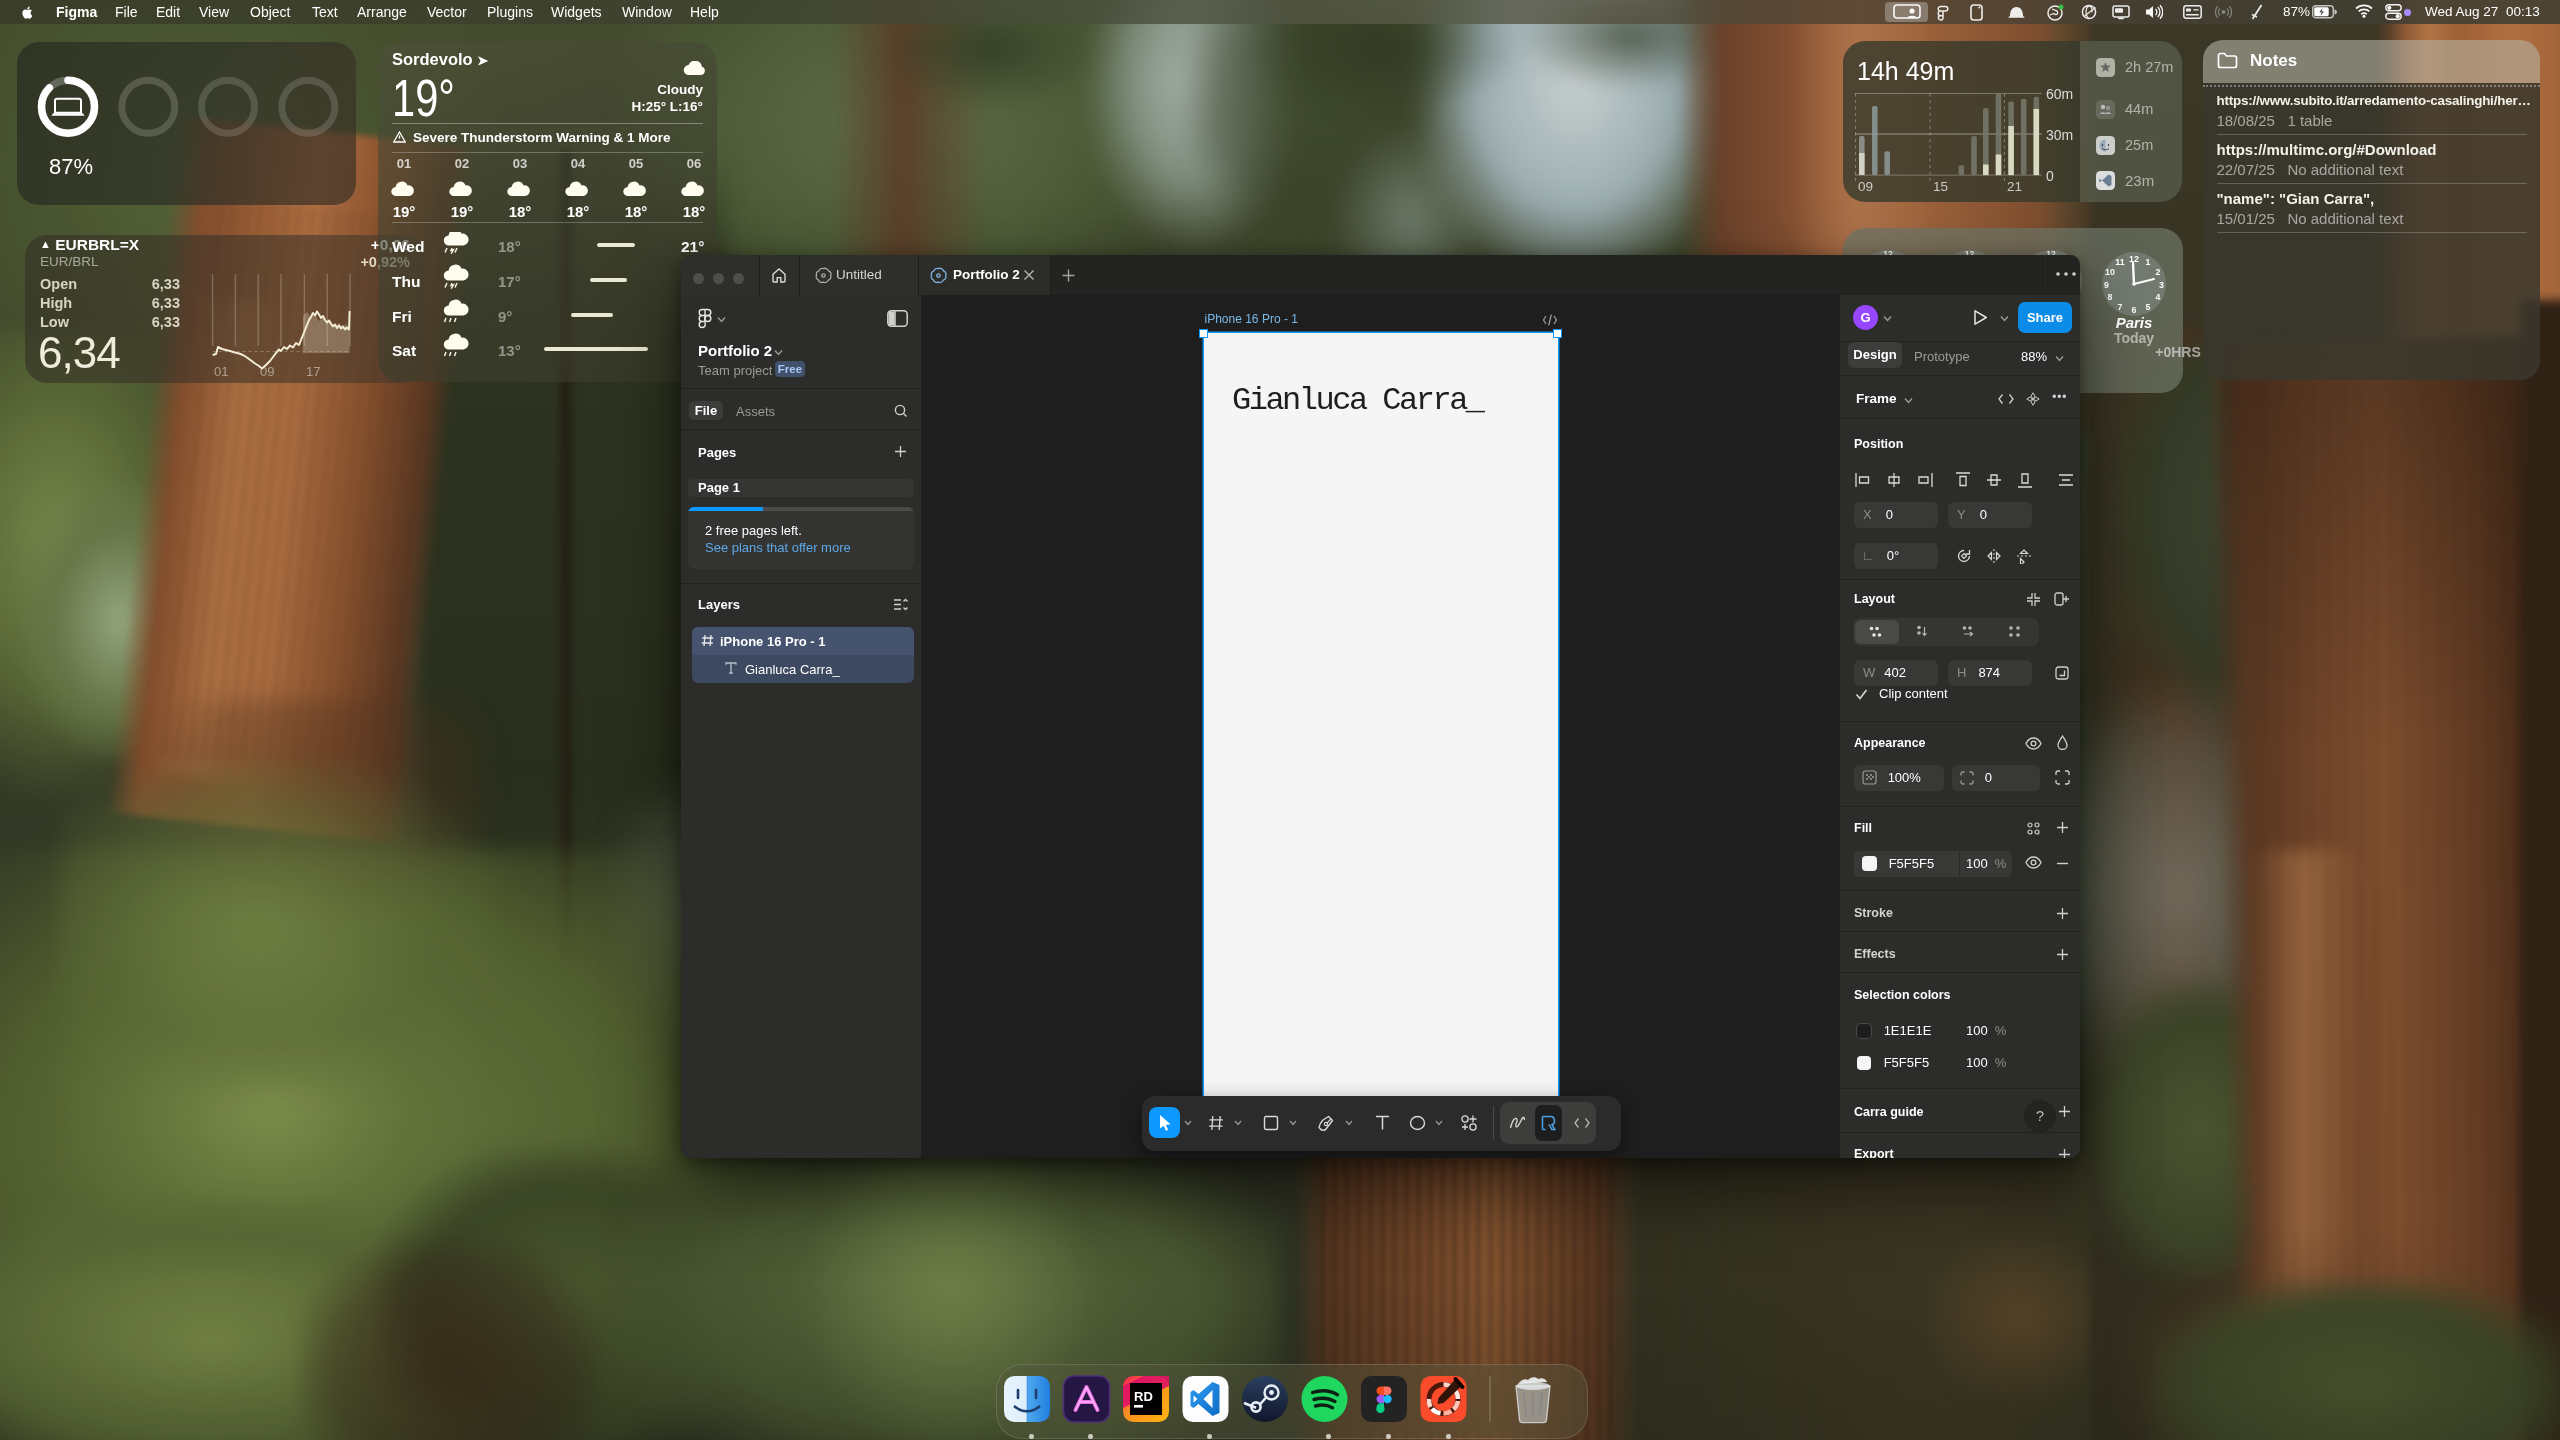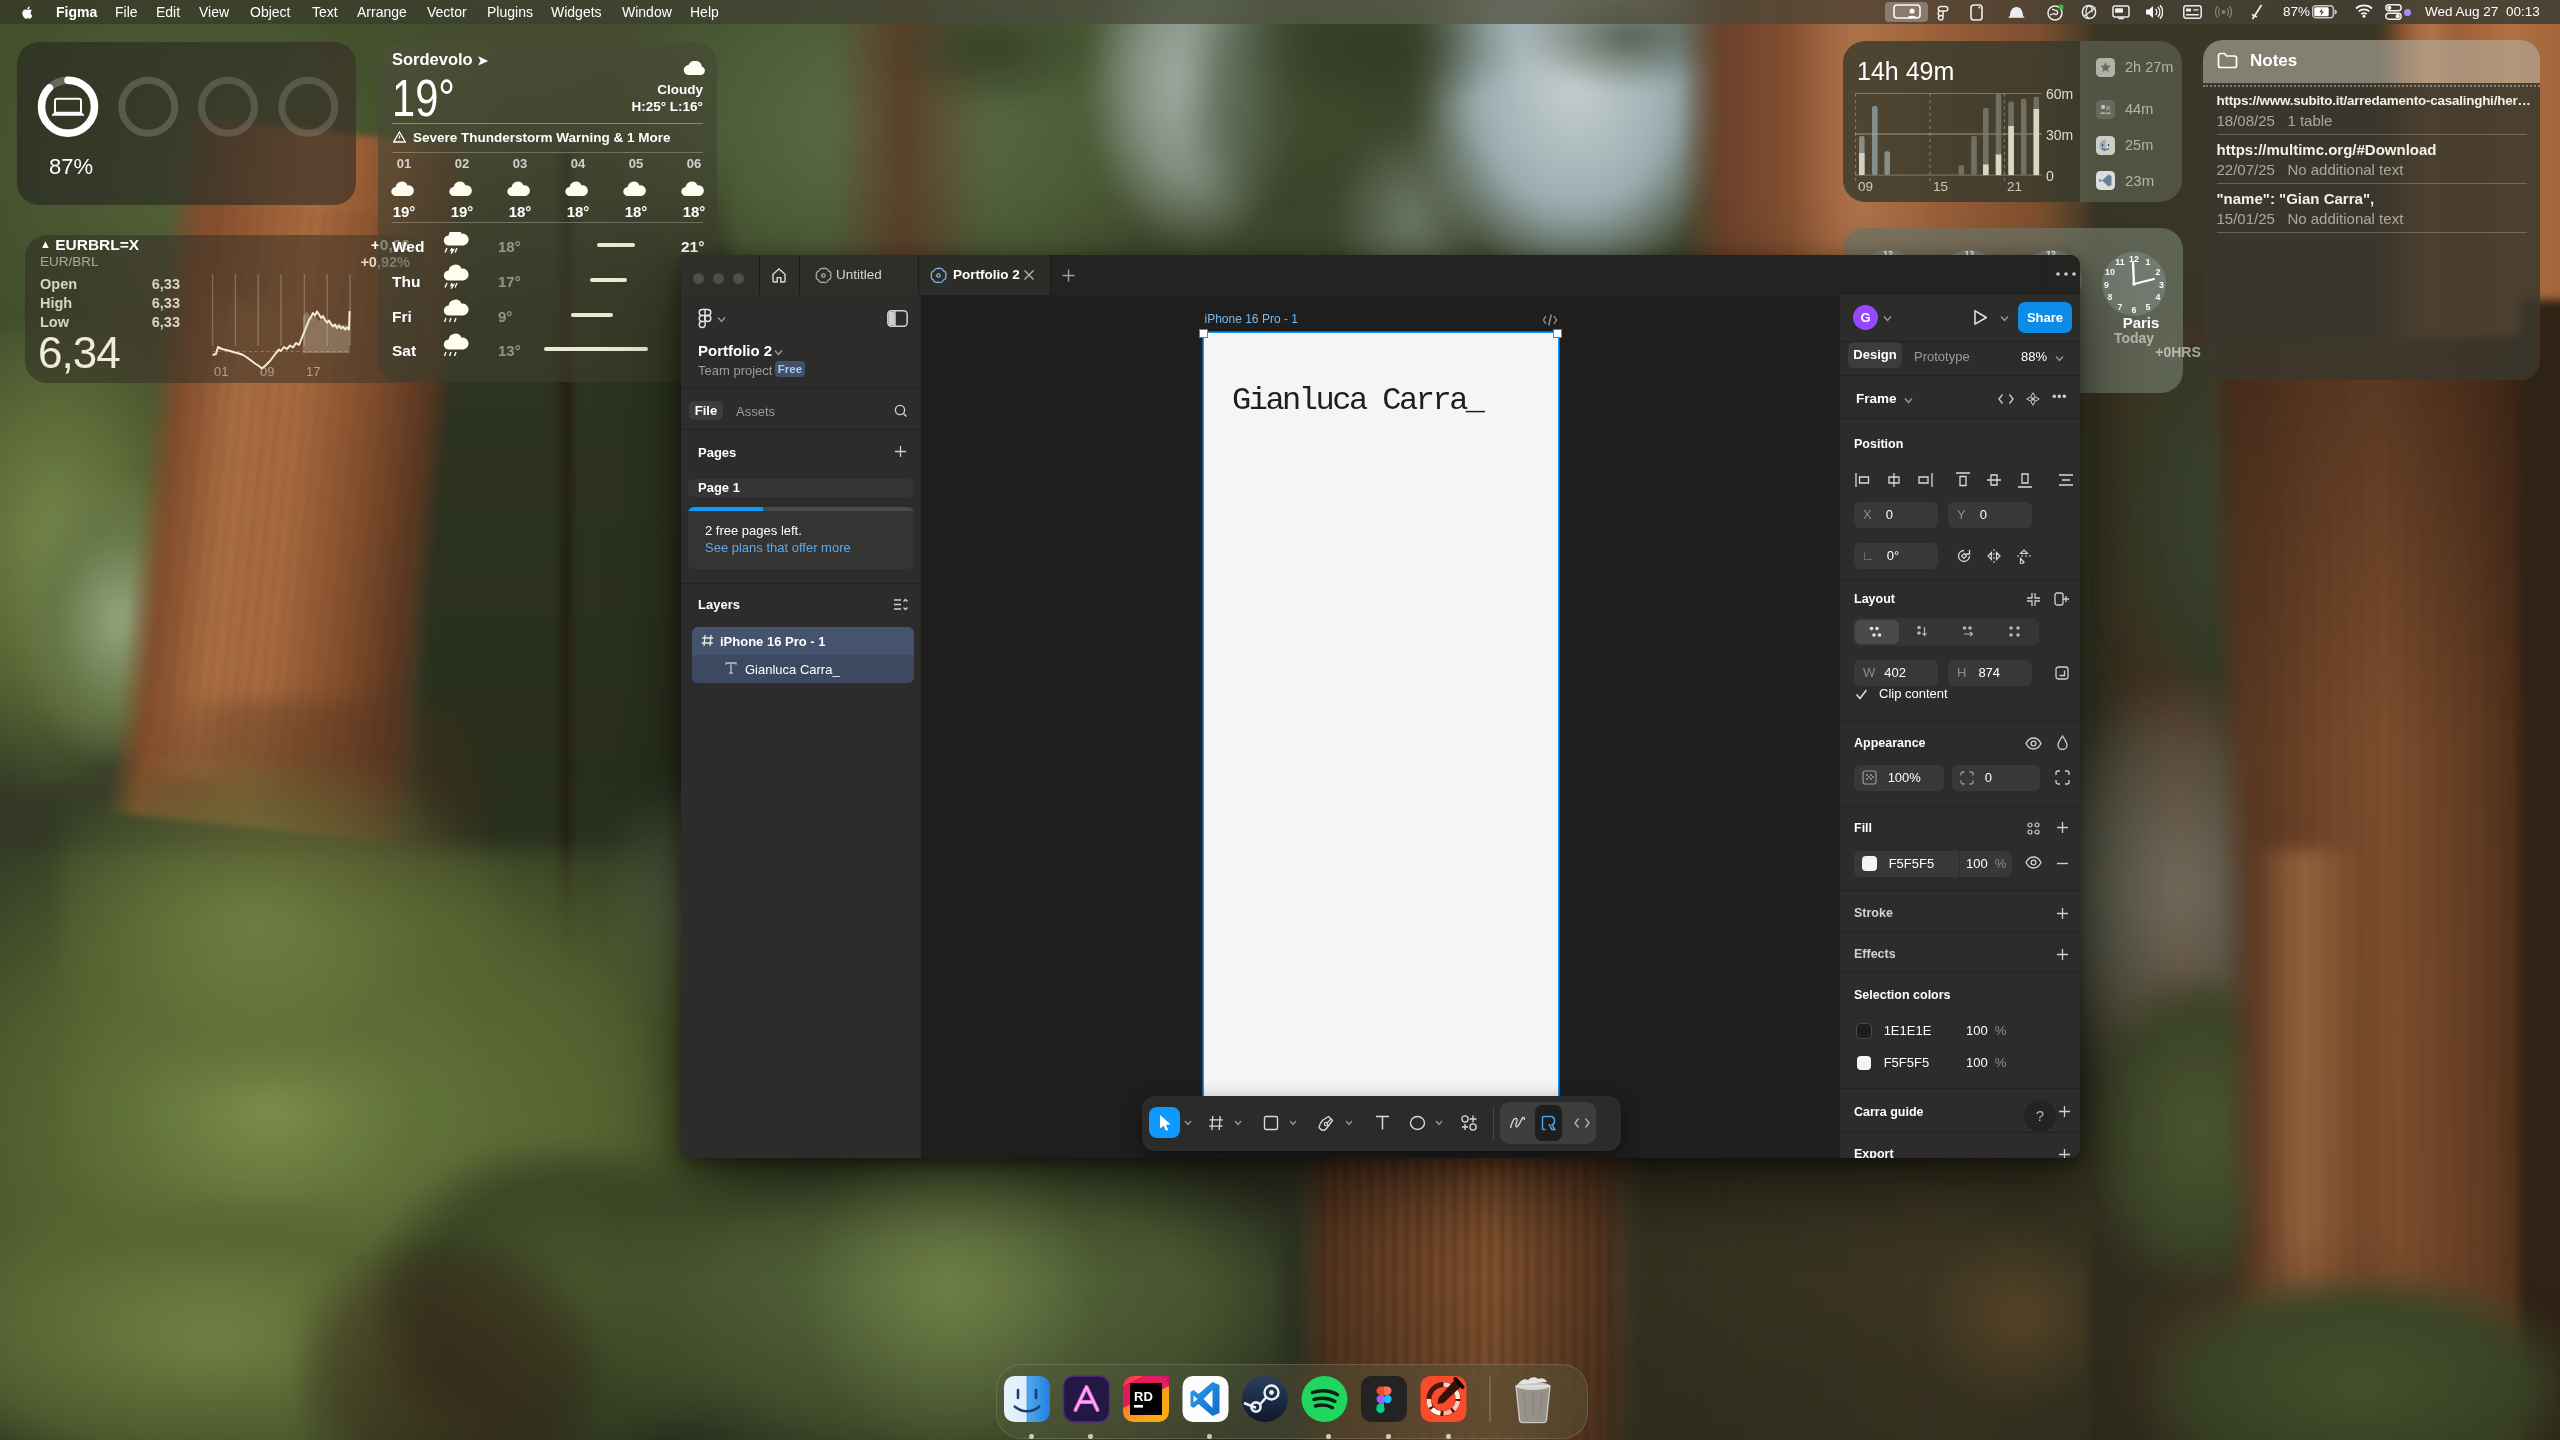--- a/index.html
+++ b/index.html
@@ -392,7 +392,7 @@
         <circle cx="291" cy="56" r="1.8" fill="#fff"></circle>
       </g>
     </svg>
-    <div class="abs" style="left:268px;top:86px;width:60px;text-align:center;font-size:15px;font-weight:bold;">Paris</div>
+    <div class="abs" style="left:261px;top:86px;width:60px;text-align:center;font-size:15px;font-weight:bold;font-style:italic;">Paris</div>
     <div class="abs" style="left:261px;top:102px;width:60px;text-align:center;font-size:14px;font-weight:600;color:rgba(255,255,255,0.55);">Today</div>
     <div class="abs" style="left:261px;top:116px;width:60px;text-align:center;font-size:14px;font-weight:600;color:rgba(255,255,255,0.55);margin-left:44px;">+0HRS</div>
   </div>

